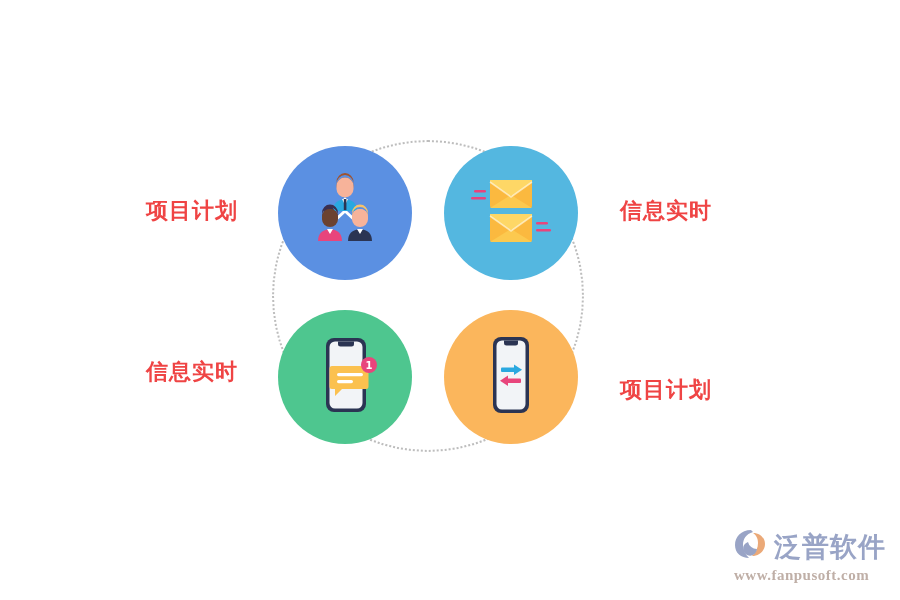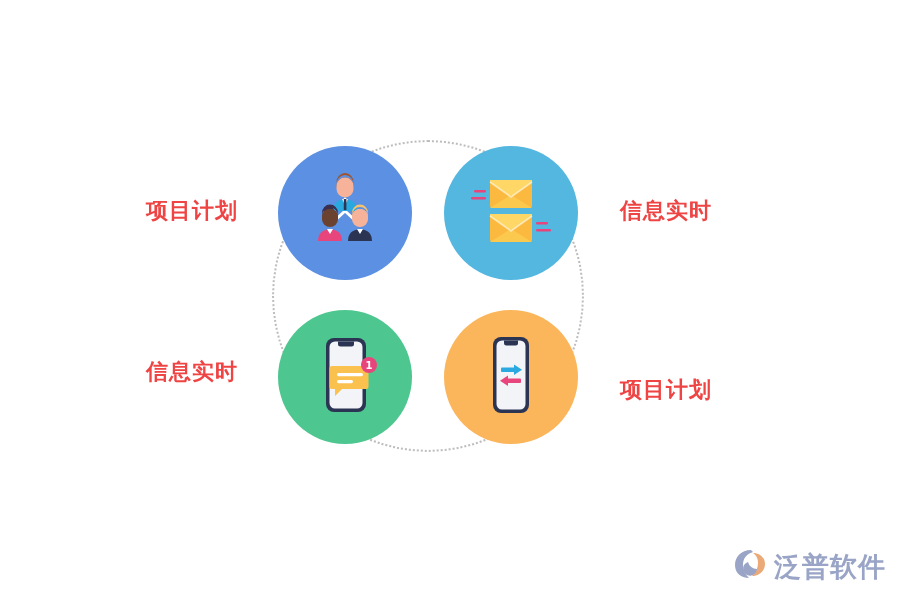--- a/index.html
+++ b/index.html
@@ -215,6 +215,7 @@
     </span>
     <span class="wm-name">泛普软件</span>
   </div>
+  <div class="wm-url">www.fanpusoft.com</div>
 </div>
 
 </body></html>

